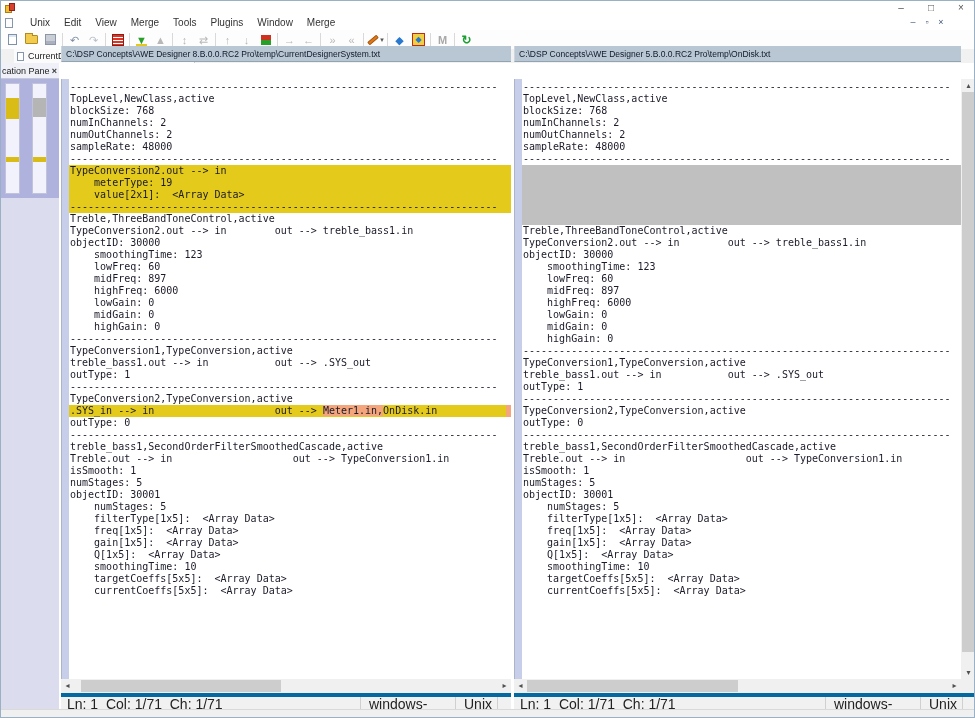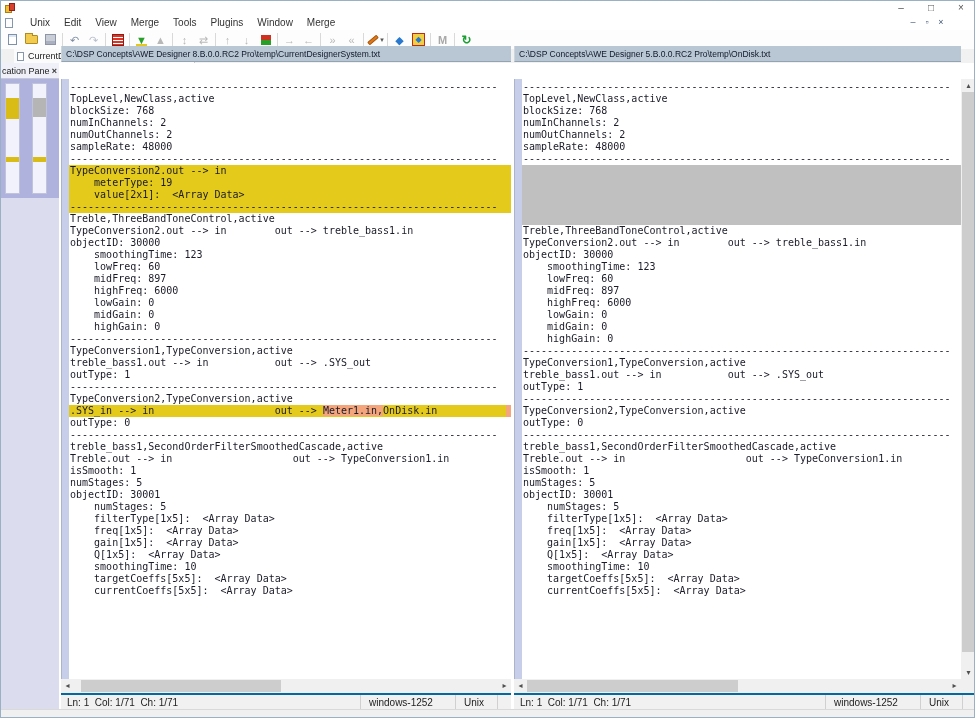--- a/index.html
+++ b/index.html
@@ -83,7 +83,7 @@
   .scroll-corner { position:absolute; left:960px; top:678px; width:15px; height:14px; background:#f0f0f0; }
 
   
-  .pane-status { position:absolute; top:692px; height:16px; background:#f1f1f1; border-top:2px solid #0369a1; display:flex; font-size:10px; color:#222; }
+  .pane-status { position:absolute; top:692px; height:16px; background:#f1f1f1; border-top:4px solid #0369a1; display:flex; font-size:14px; color:#222; }
   .ps-main { flex:1; padding-left:6px; line-height:15px; white-space:pre; }
   .ps-seg { border-left:1px solid #d0d0d0; line-height:15px; text-align:left; padding-left:8px; }
   .ps-enc { width:95px; } .ps-eol { width:42px; } .ps-end { width:14px; }

